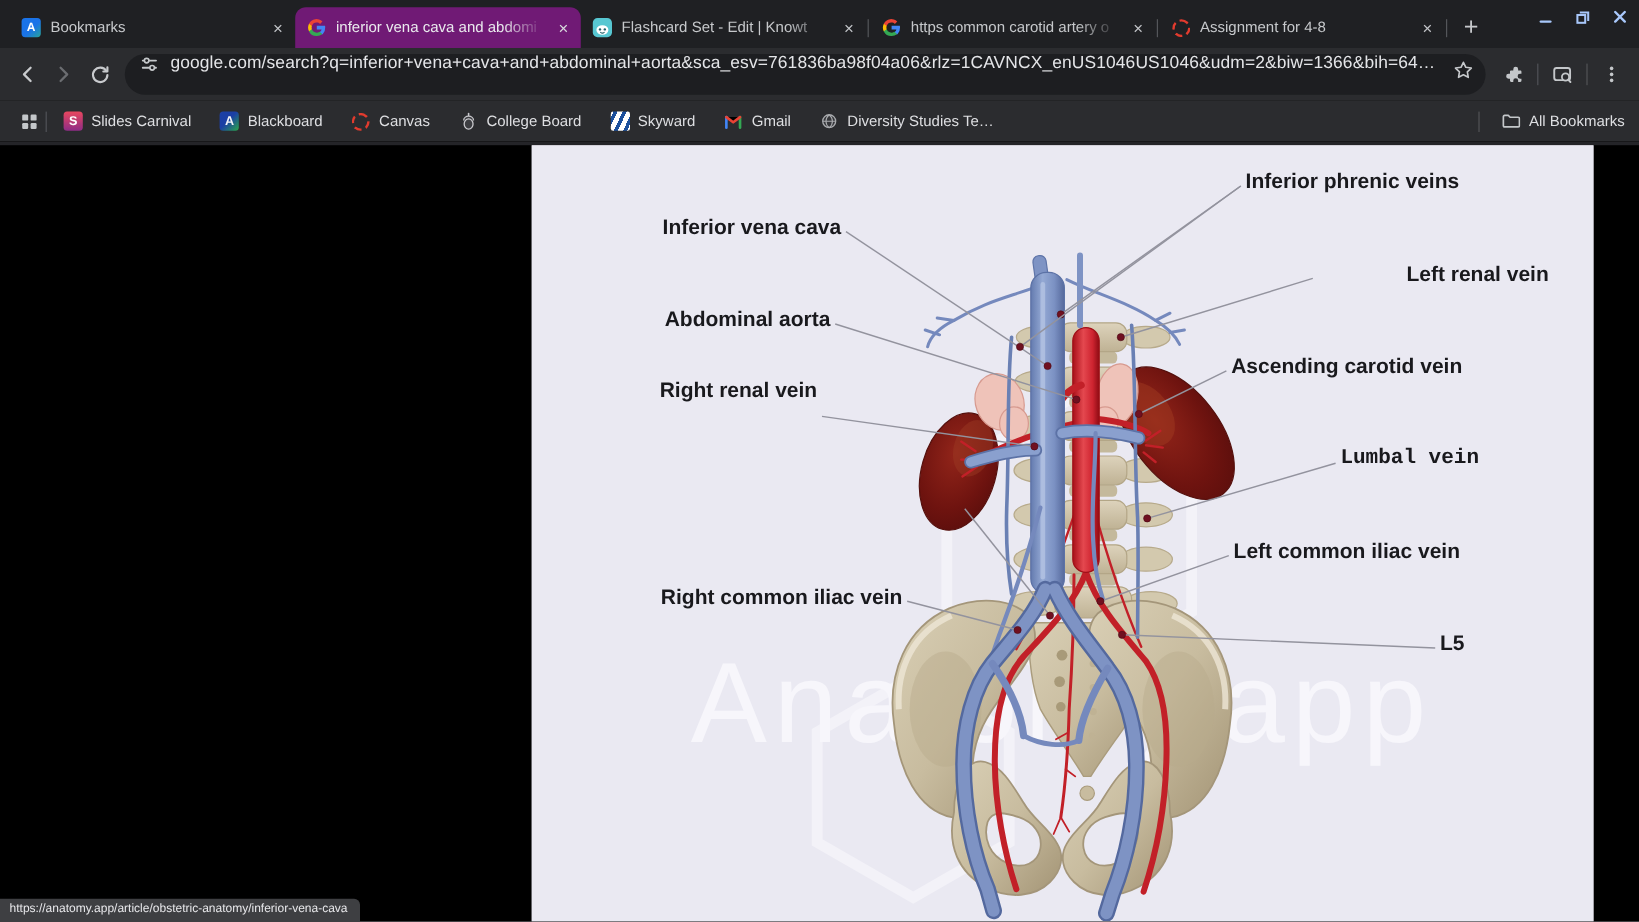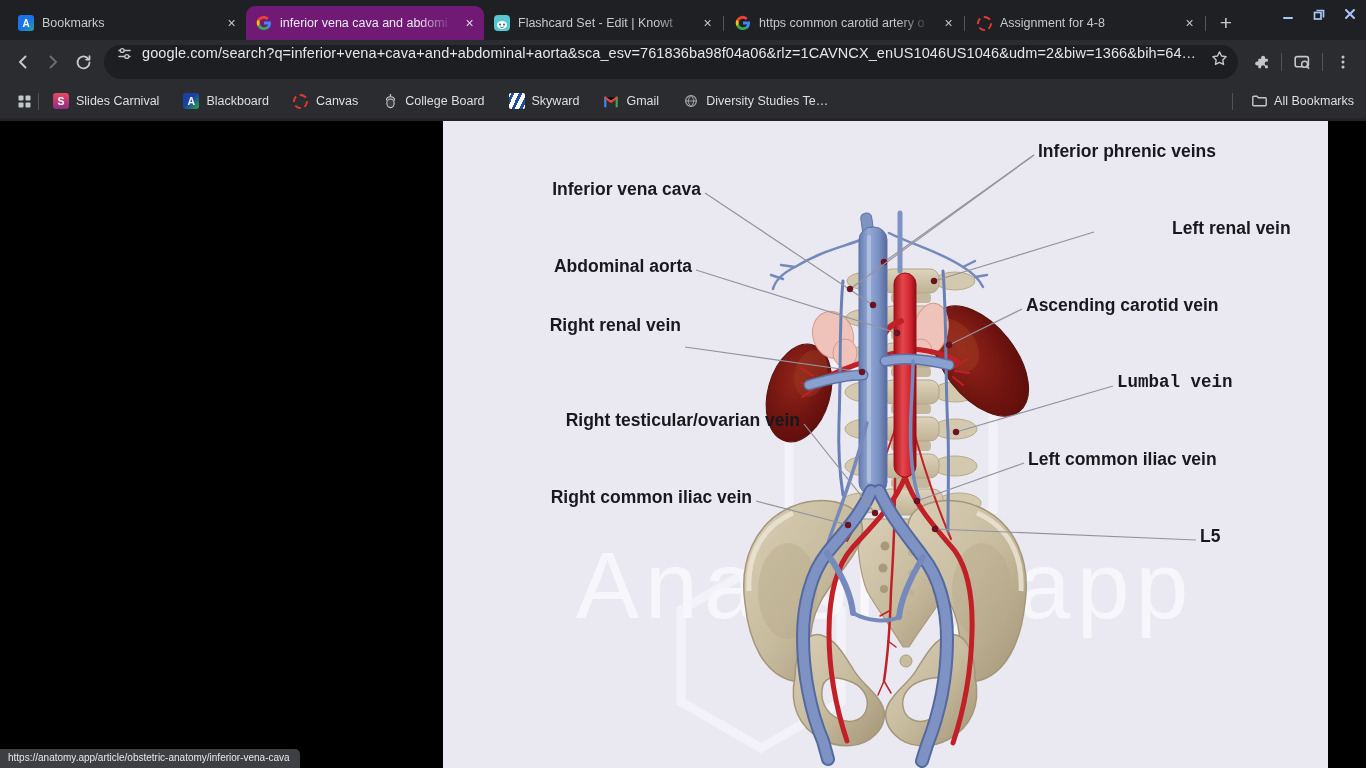--- a/index.html
+++ b/index.html
@@ -476,7 +476,6 @@
   <div class="lbl" style="top: 56px; right: 627px;">Inferior vena cava</div>
       <div class="lbl" style="top: 133px; right: 636px;">Abdominal aorta</div>
       <div class="lbl" style="top: 192px; right: 647px;">Right renal vein</div>
-      <div class="lbl" style="top: 287px; right: 528px;">Right testicular/ovarian vein</div>
       <div class="lbl" style="top: 364px; right: 576px;">Right common iliac vein</div>
       <div class="lbl" style="top: 18px; left: 595px;">Inferior phrenic veins</div>
       <div class="lbl" style="top: 95px; left: 693px; margin-left: 36px;">Left renal vein</div>

